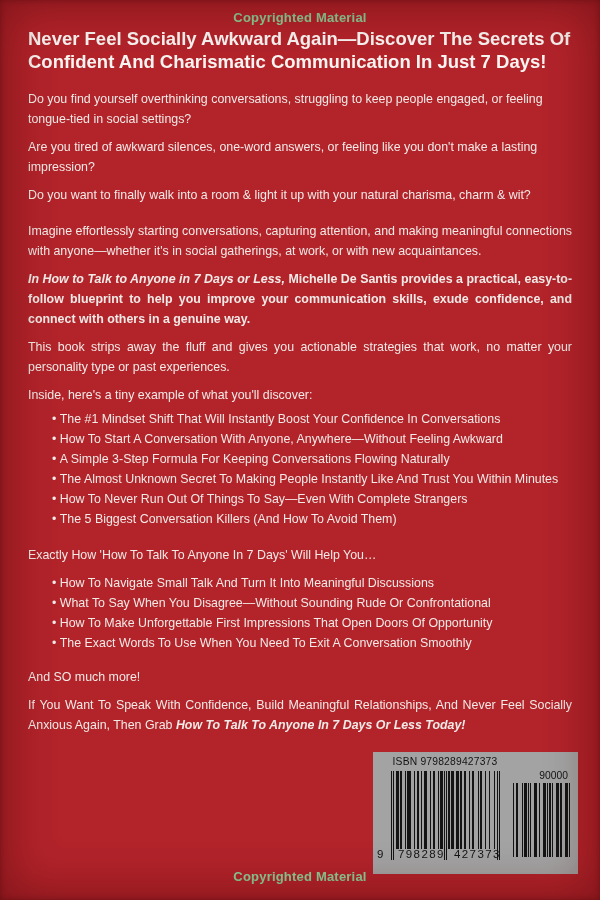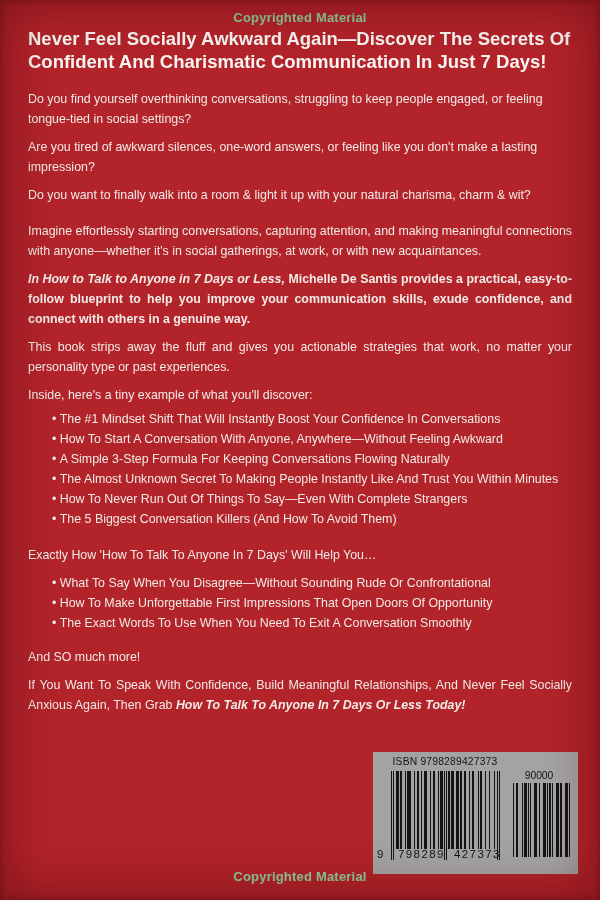--- a/index.html
+++ b/index.html
@@ -81,6 +81,7 @@
 
     <p class="lead2">Exactly How 'How To Talk To Anyone In 7 Days' Will Help You…</p>
     <ul class="bullets b2">
+      <li>How To Navigate Small Talk And Turn It Into Meaningful Discussions</li>
       <li>What To Say When You Disagree—Without Sounding Rude Or Confrontational</li>
       <li>How To Make Unforgettable First Impressions That Open Doors Of Opportunity</li>
       <li>The Exact Words To Use When You Need To Exit A Conversation Smoothly</li>

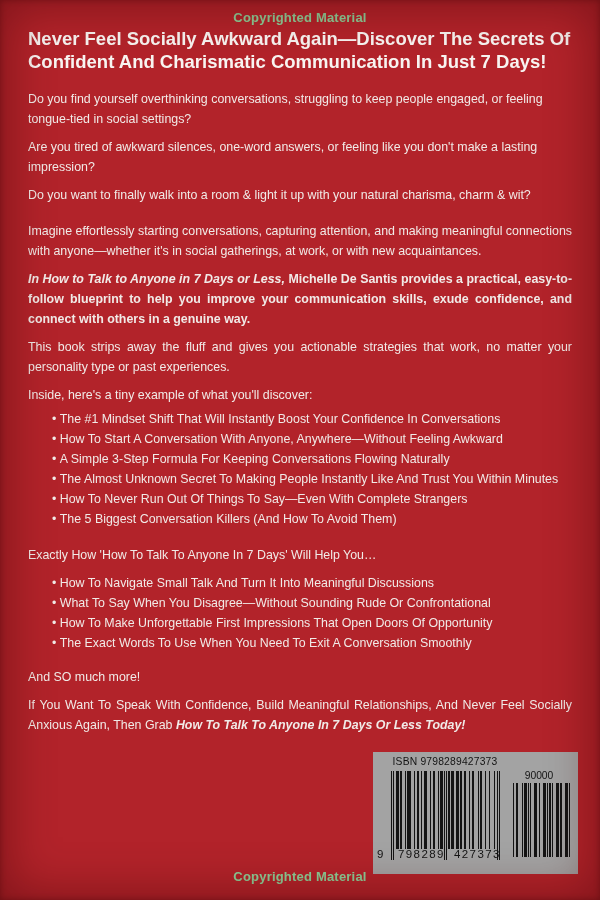--- a/index.html
+++ b/index.html
@@ -47,7 +47,7 @@
   .d9{left:4px;}
   .g1{left:25px;letter-spacing:1.4px;}
   .g2{left:81px;letter-spacing:1.4px;}
-  .supp-num{position:absolute;top:18px;left:137px;width:58px;text-align:center;font-size:10.3px;}
+  .supp-num{position:absolute;top:18px;left:137px;width:58px;text-align:right;font-size:10.3px;}
 </style>
 </head>
 <body>

